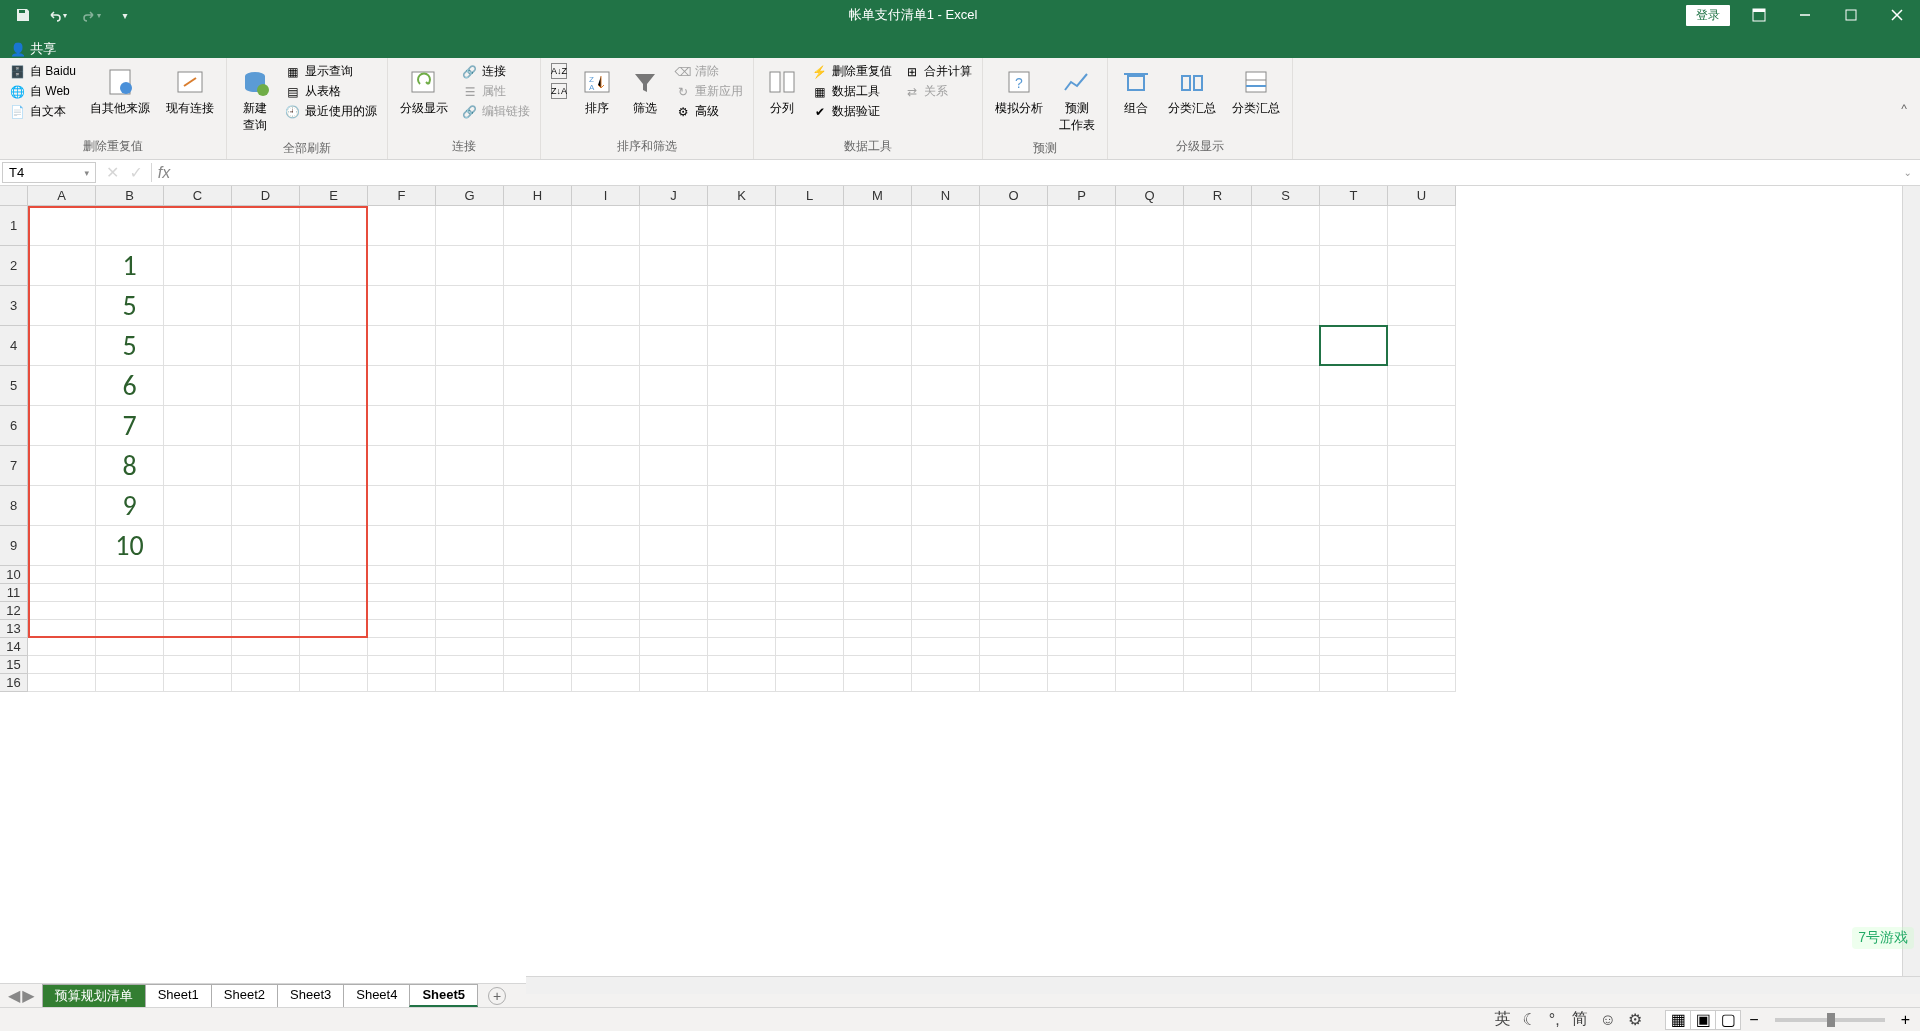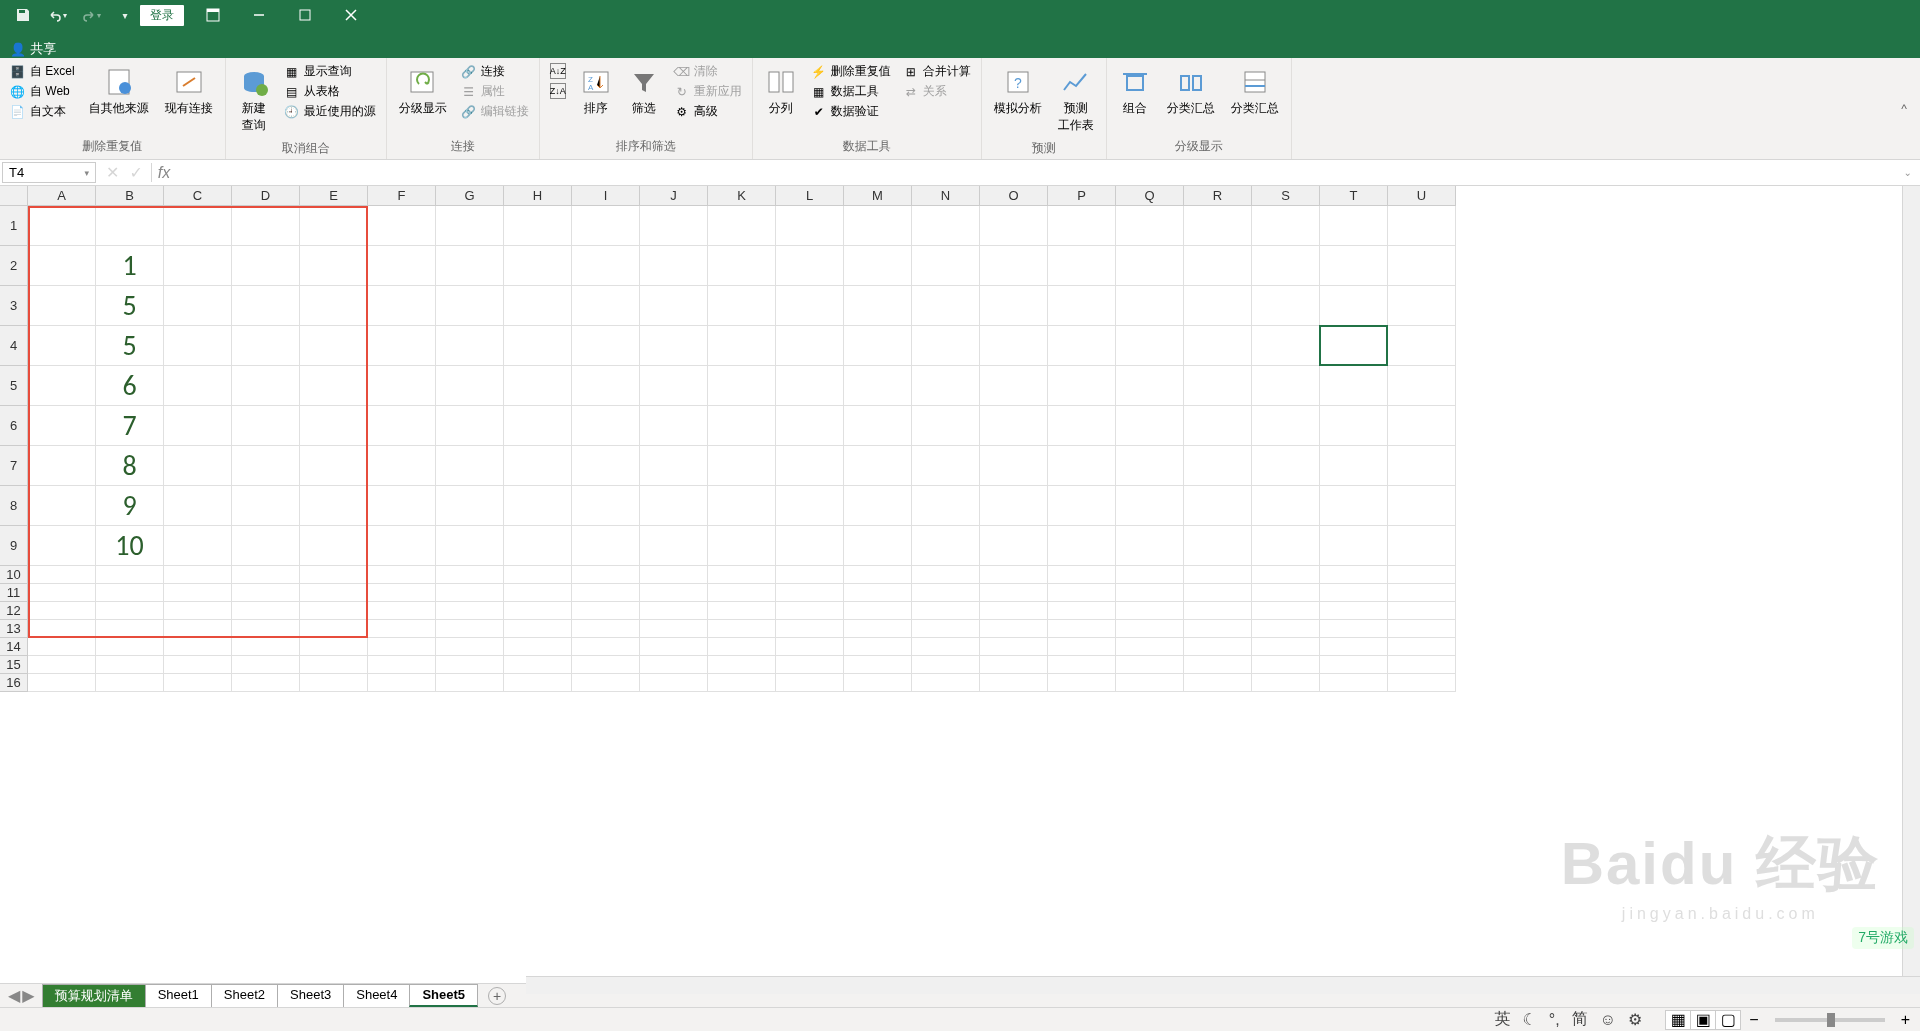--- a/index.html
+++ b/index.html
@@ -106,6 +106,7 @@
       </div>
     <div class="qat-btn" style="font-size:10px;color:#fff;">▾</div>
   </div>
+  <div class="title-text">帐单支付清单1 - Excel</div>
   <div class="login-btn">登录</div>
   <div class="win-ctrl">
       <svg width="14" height="14">

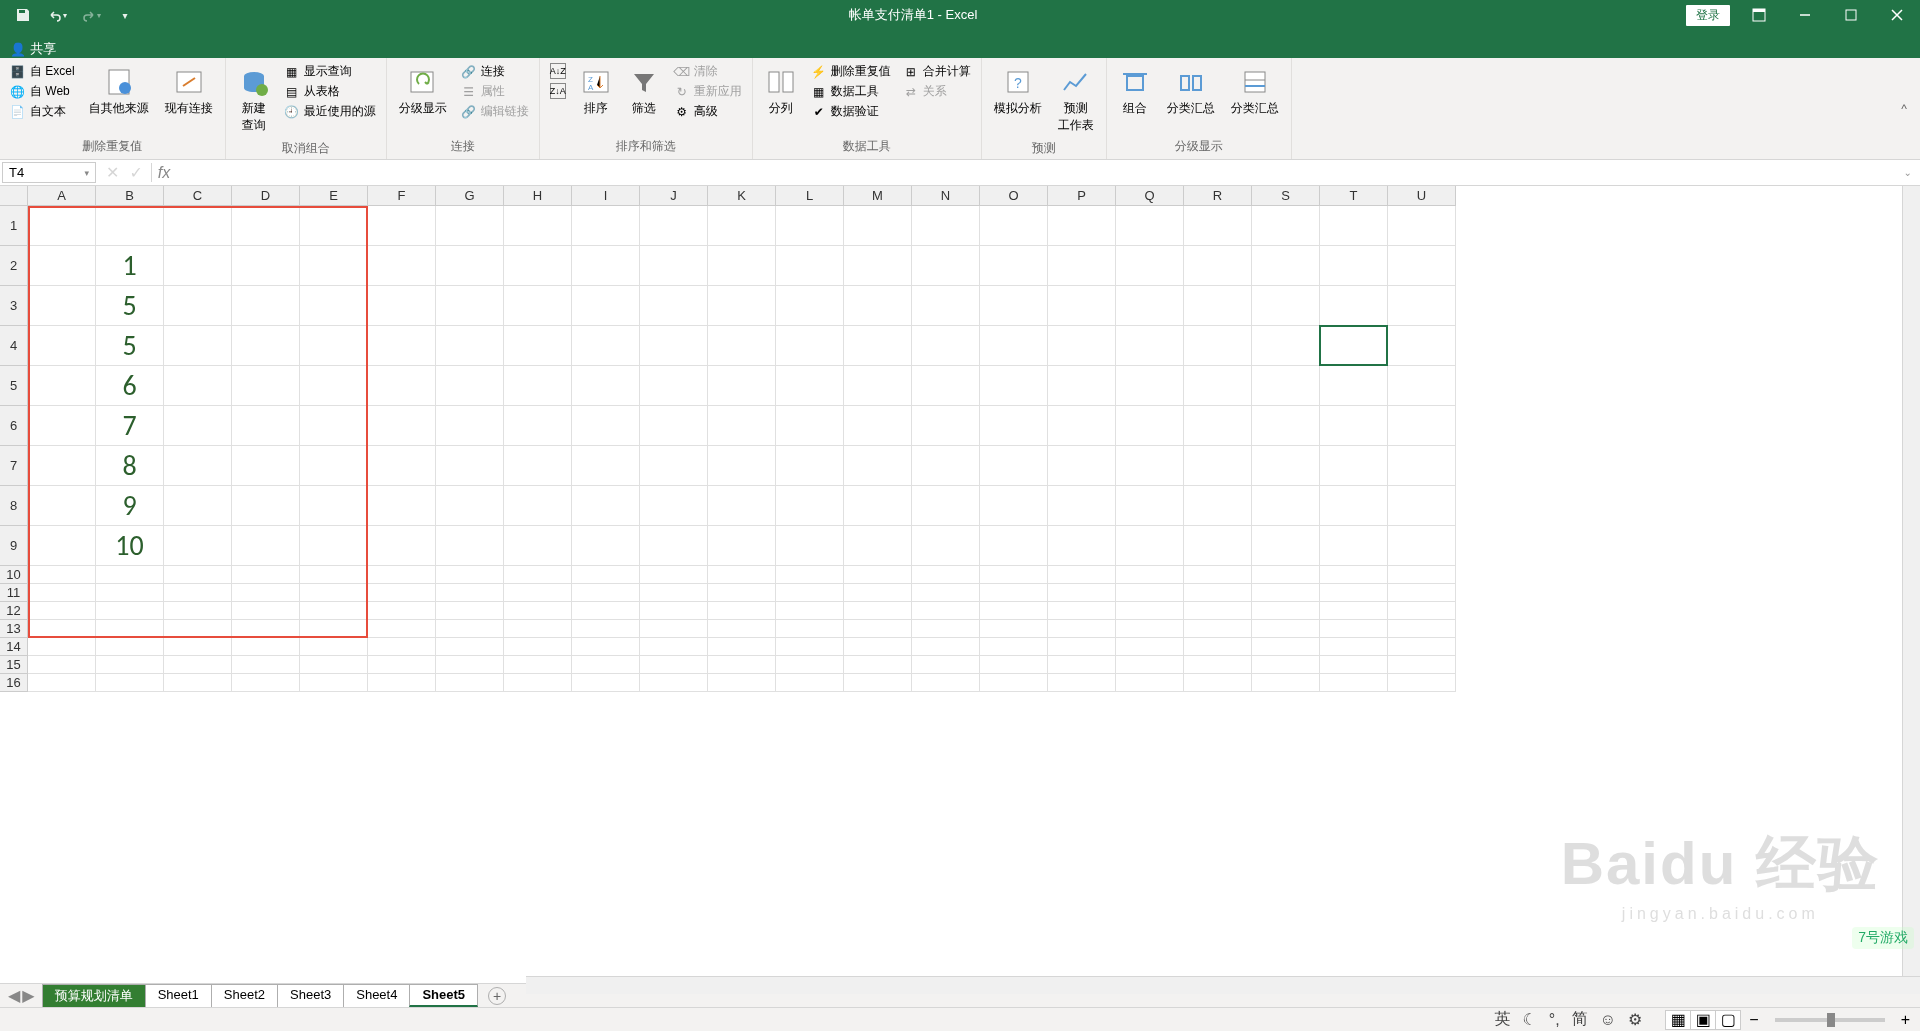--- a/index.html
+++ b/index.html
@@ -145,7 +145,7 @@
       <div class="micro-col">
         <div class="micro">
             <span class="ico-sm">🗄️</span>
-            <span>自 Excel</span>
+            <span>自 Baidu</span>
           </div>
         <div class="micro">
             <span class="ico-sm">🌐</span>

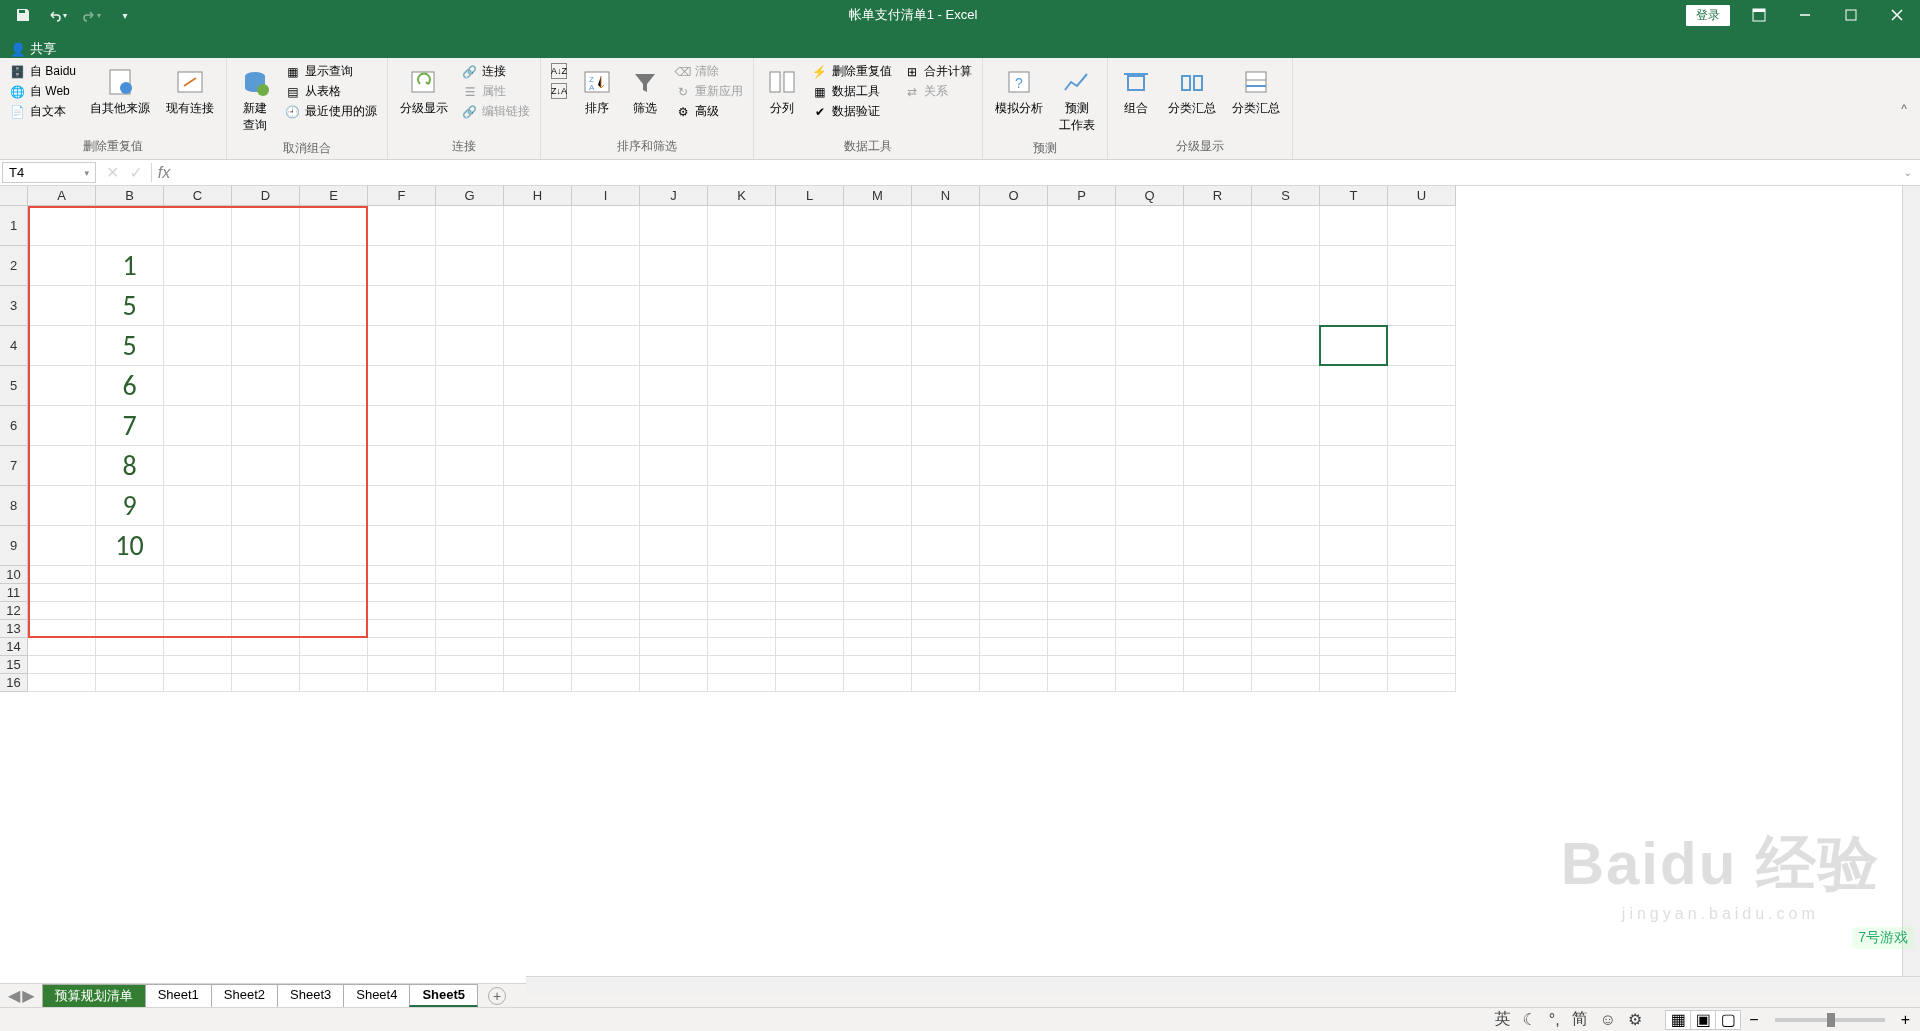--- a/index.html
+++ b/index.html
@@ -206,7 +206,7 @@
           </div>
       </div>
     </div>
-    <div class="group-title">取消组合</div>
+    <div class="group-title">全部刷新</div>
   </div>
 
   <div class="group">

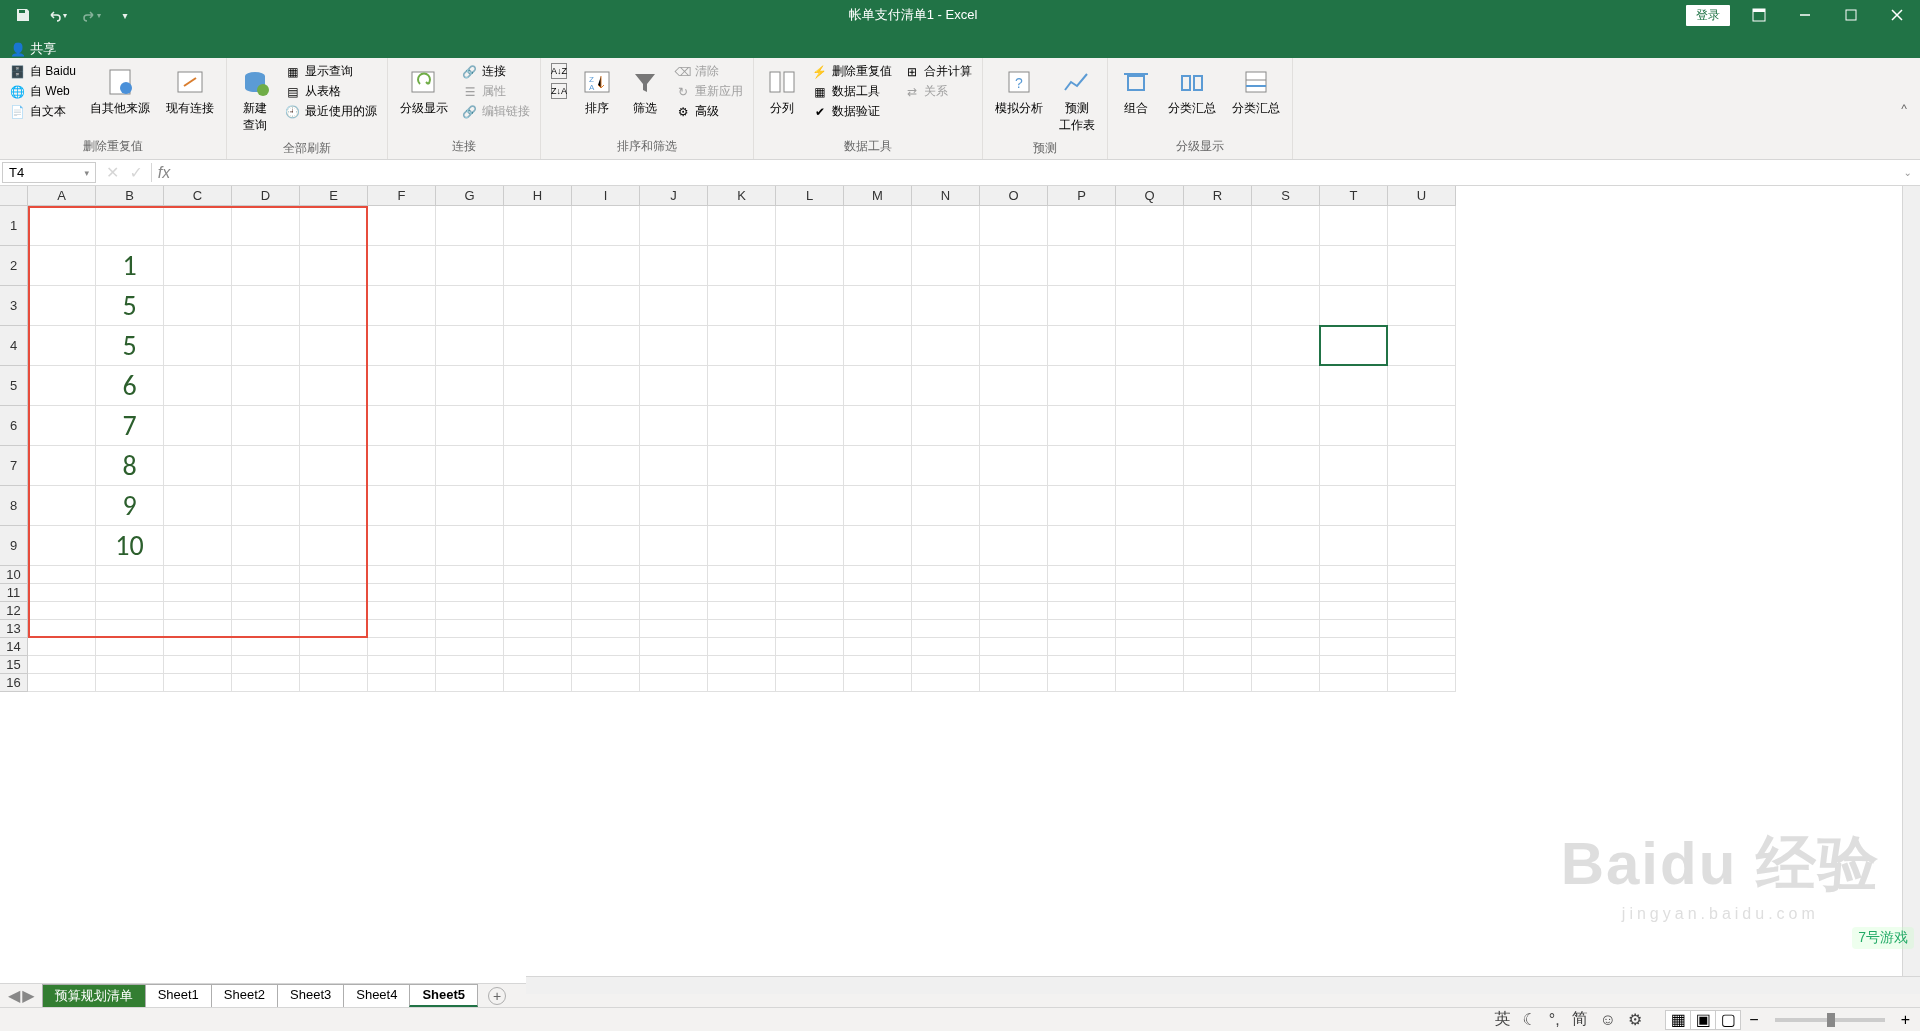--- a/index.html
+++ b/index.html
@@ -814,10 +814,6 @@
   <div class="red-box" id="red-box" style="left: 28px; top: 20px; width: 340px; height: 432px;"></div>
   <div class="active-cell" id="active-cell" style="left: 1319px; top: 139px; width: 69px; height: 41px;"></div>
   <div class="grid-scroll-v"></div>
-  <div class="wm">
-    <span>Baidu 经验</span>
-    <small>jingyan.baidu.com</small>
-  </div>
   <div class="wm-corner">7号游戏</div>
 </div>
 

